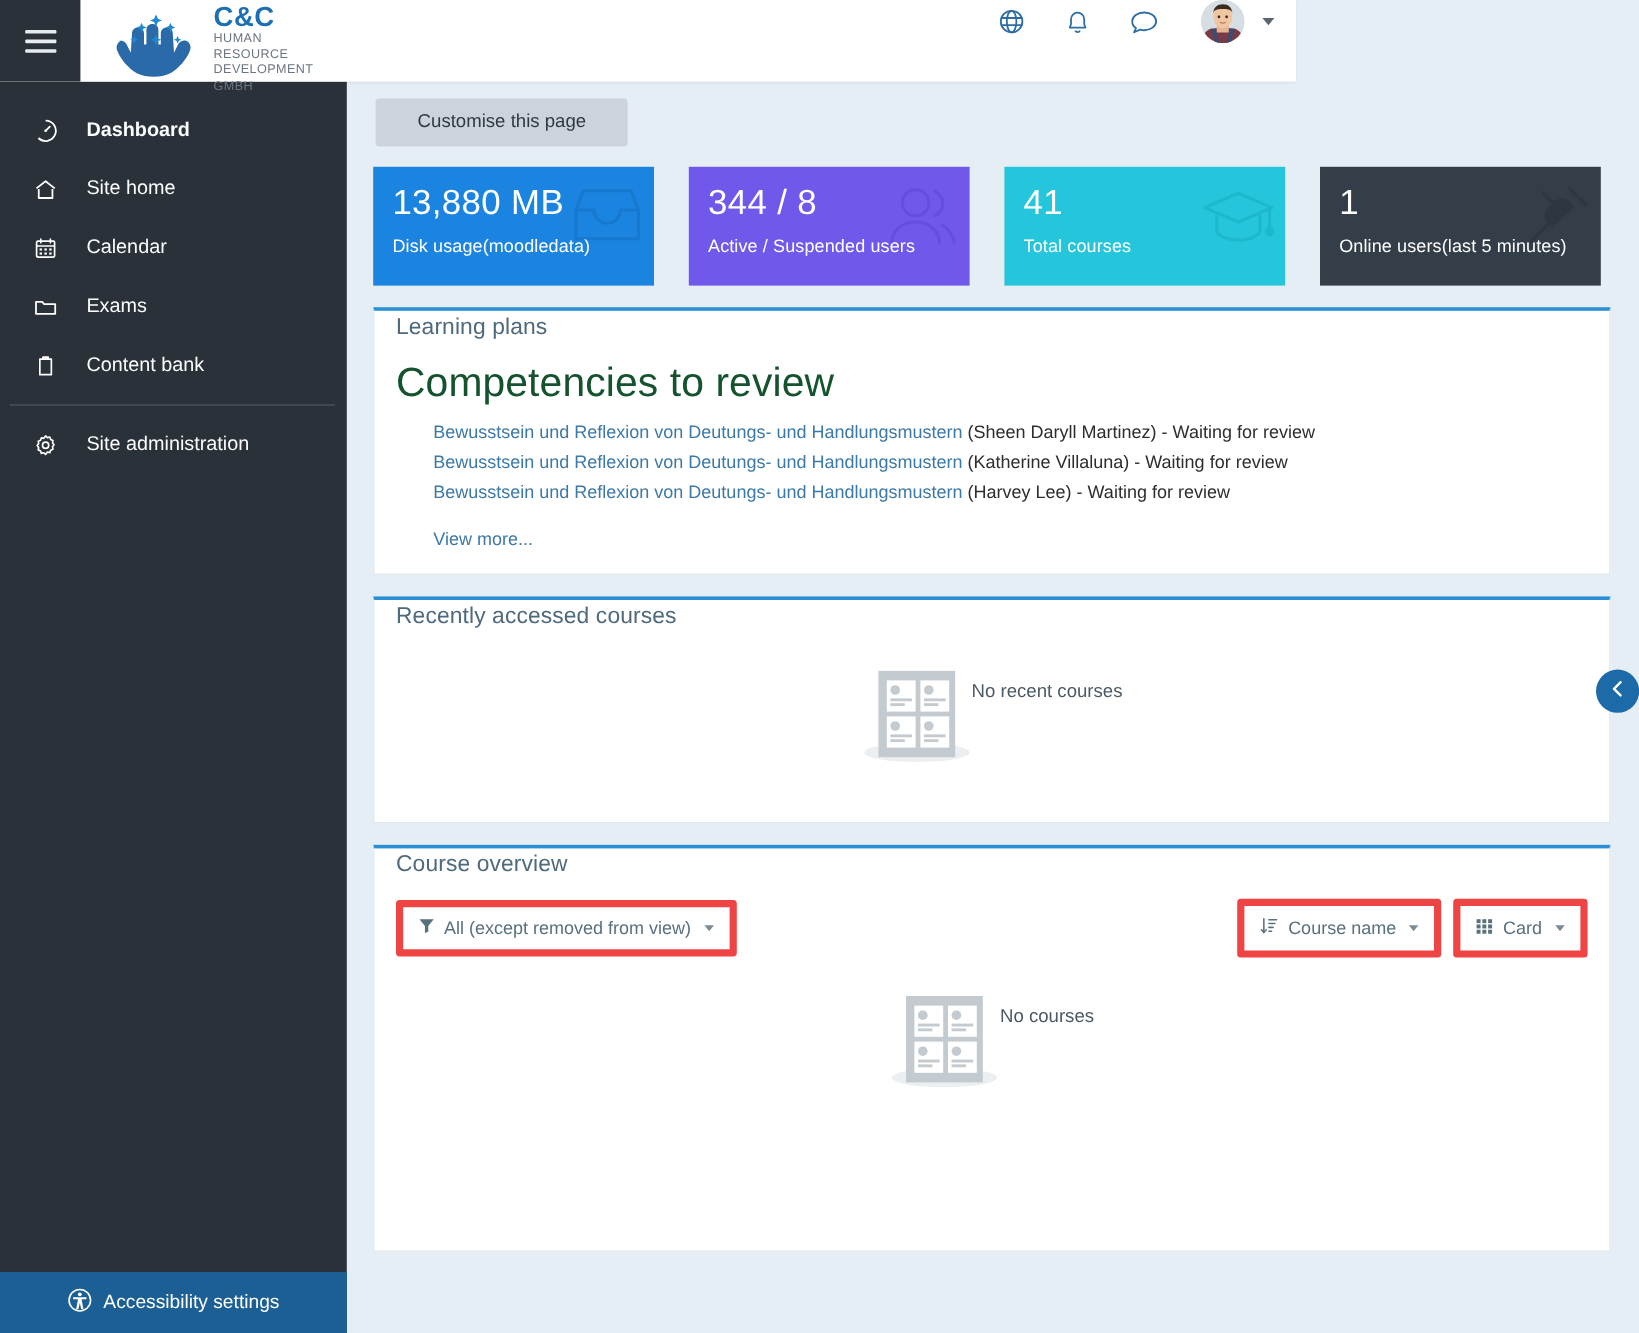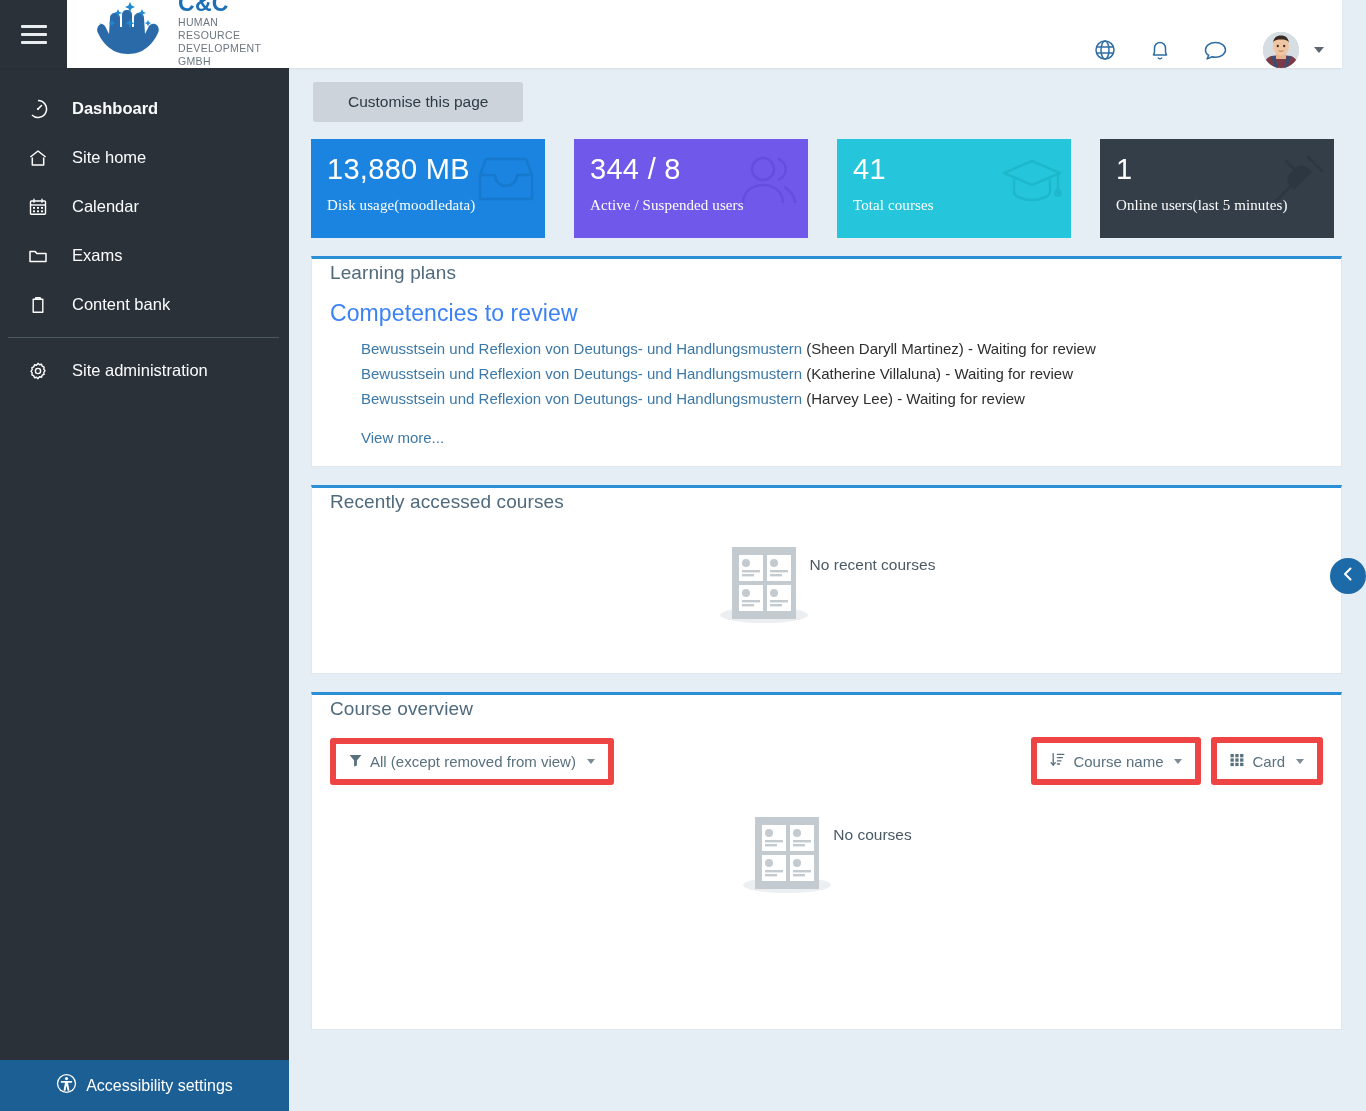--- a/index.html
+++ b/index.html
@@ -17,10 +17,10 @@
   .navbar {
     position: absolute;
     top: 0; left: 0;
-    width: 1342px; height: 68px;
+    width: 1080px; height: 68px;
     background: #ffffff;
     display: flex;
-    align-items: flex-end;
+    align-items: flex-start;
     z-index: 30;
     box-shadow: 0 1px 2px rgba(0,0,0,.06);
   }

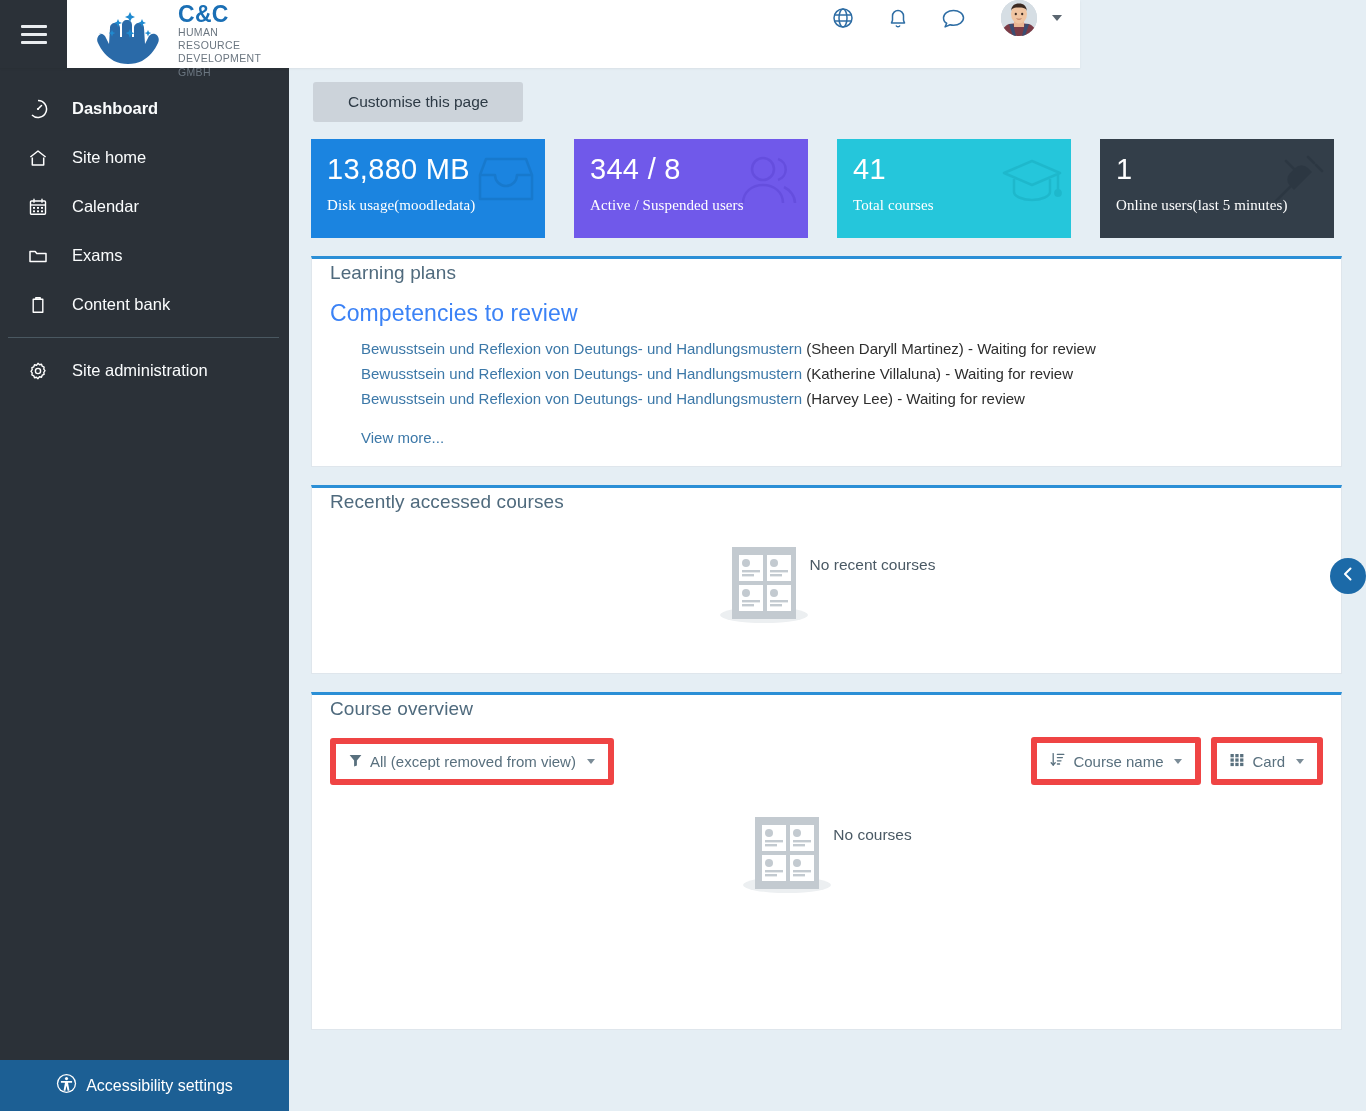--- a/index.html
+++ b/index.html
@@ -135,7 +135,7 @@
     letter-spacing: .3px; font-weight: normal;
   }
   .stat-label {
-    font-size: 15px; margin-top: 12px; letter-spacing: .1px; font-family: Liberation Serif, serif;
+    font-size: 15px; margin-top: 12px; letter-spacing: .1px;
   }
   .stat-bg {
     position: absolute; right: 8px; top: 14px;

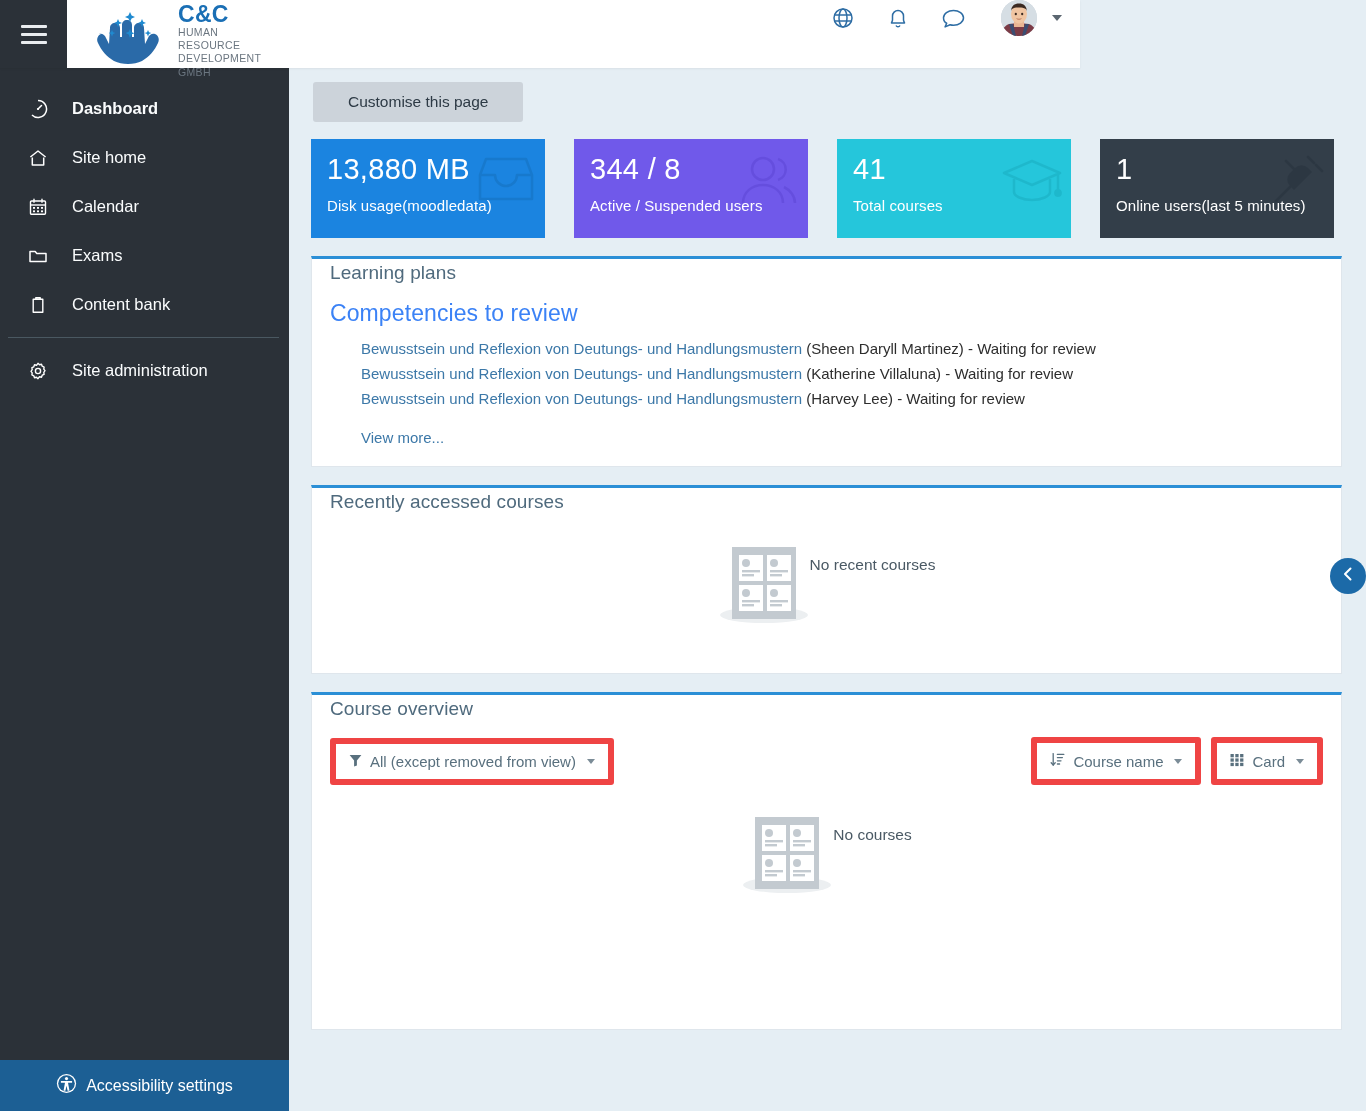--- a/index.html
+++ b/index.html
@@ -159,7 +159,7 @@
   }
 
   .comp-head {
-    font-size: 23px; color: #3b82f6; font-weight: normal;
+    font-size: 34px; color: #14532d; font-weight: normal;
     margin: 16px 0 10px 0; letter-spacing: .1px;
   }
   .comp-list { padding-left: 31px; }

